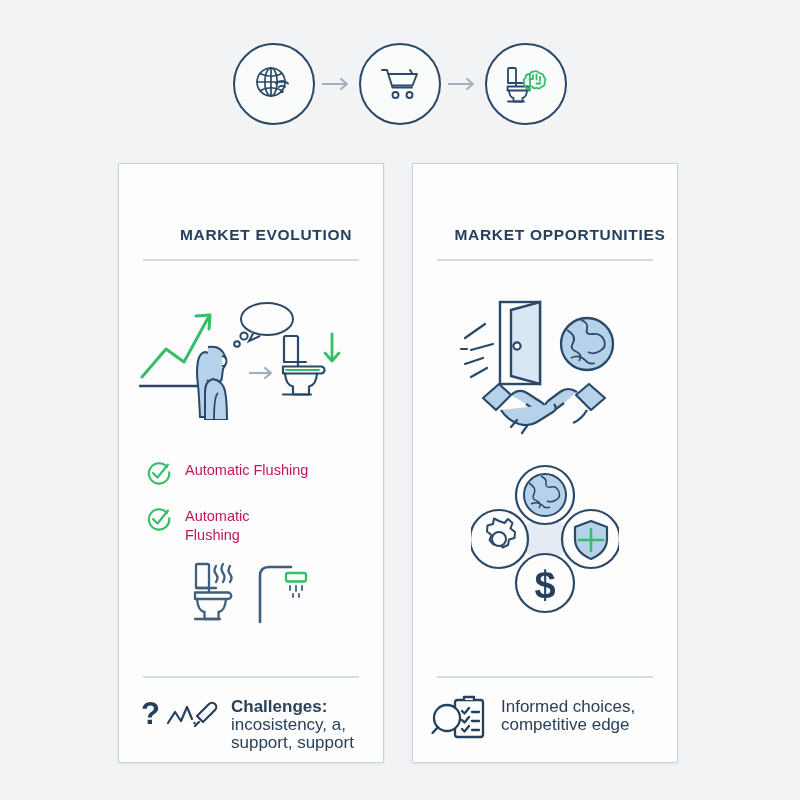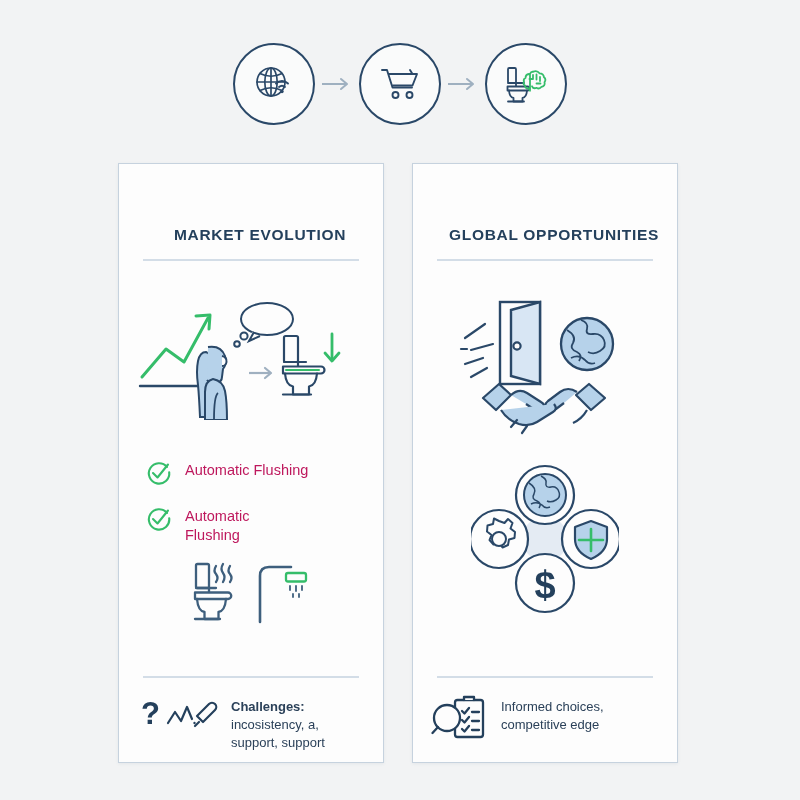--- a/index.html
+++ b/index.html
@@ -62,7 +62,7 @@
   .card-title {
     position: absolute;
     top: 62px;
-    left: 0;
+    left: 6px;
     width: 100%;
     text-align: center;
     font-size: 15.5px;

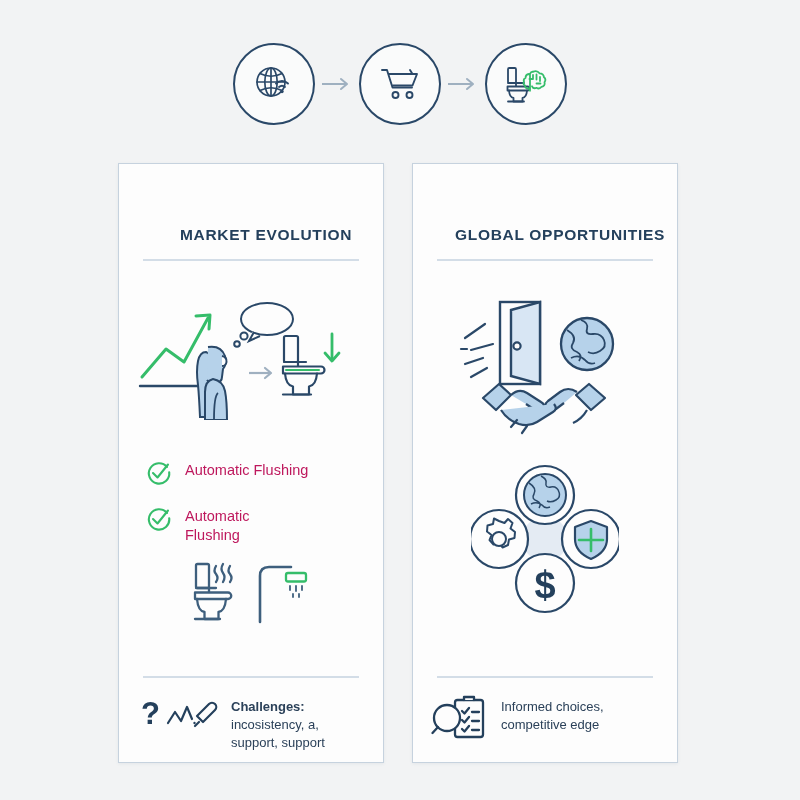--- a/index.html
+++ b/index.html
@@ -335,7 +335,7 @@
 
 <div class="card" id="card-right">
 
-  <div class="card-title">GLOBAL OPPORTUNITIES</div>
+  <div class="card-title">MARKET OPPORTUNITIES</div>
   <div class="card-rule" id="rule-top-right"></div>
 
   <div class="hero" id="hero-right">

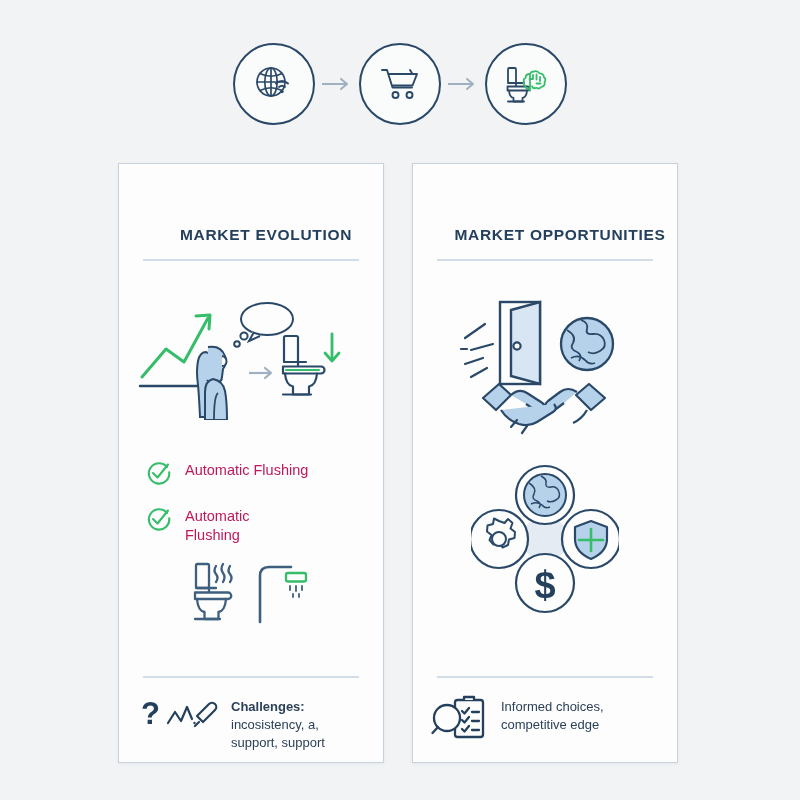--- a/index.html
+++ b/index.html
@@ -144,7 +144,7 @@
     margin-right: 8px;
   }
   .footer-text {
-    font-size: 13px;
+    font-size: 17px;
     line-height: 18px;
     color: #2b4159;
     padding-top: 6px;

